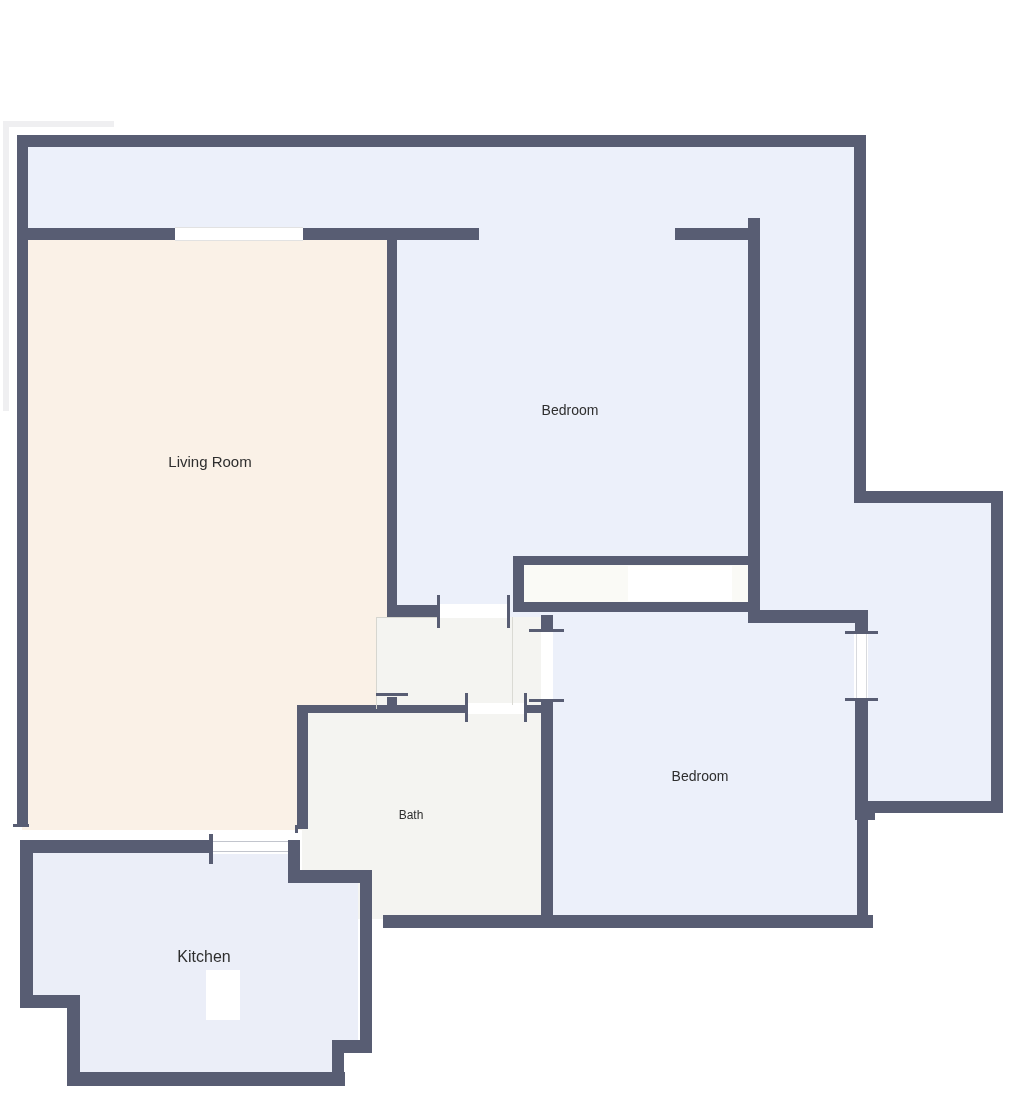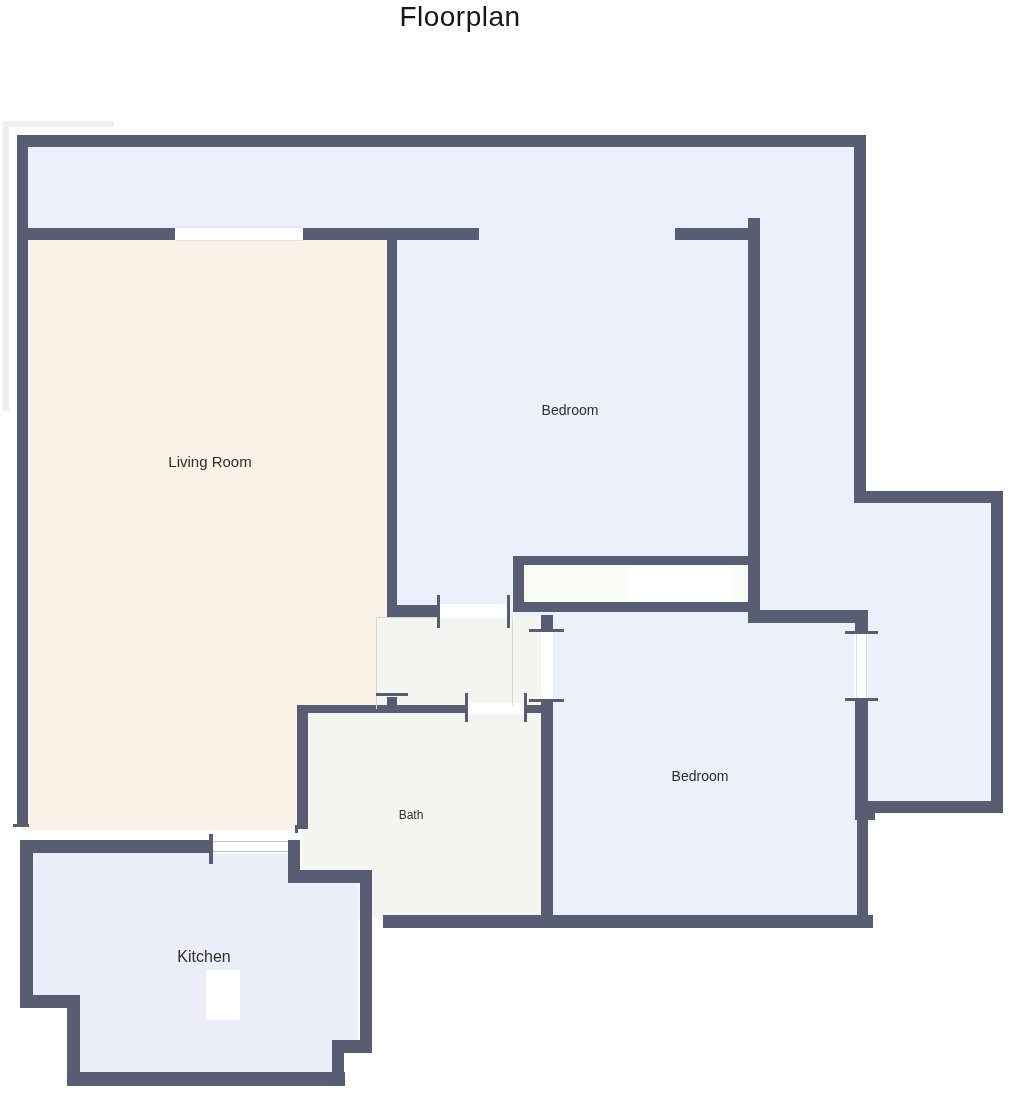--- a/index.html
+++ b/index.html
@@ -97,7 +97,6 @@
       <text x="411" y="816" font-size="12" fill="#2e2e2e" text-anchor="middle" dominant-baseline="middle">Bath</text>
       <text x="204" y="958" font-size="16" fill="#2e2e2e" text-anchor="middle" dominant-baseline="middle">Kitchen</text>
     </svg>
-  <div id="page-title">Floorplan</div>
 </div>
 
 </body></html>

